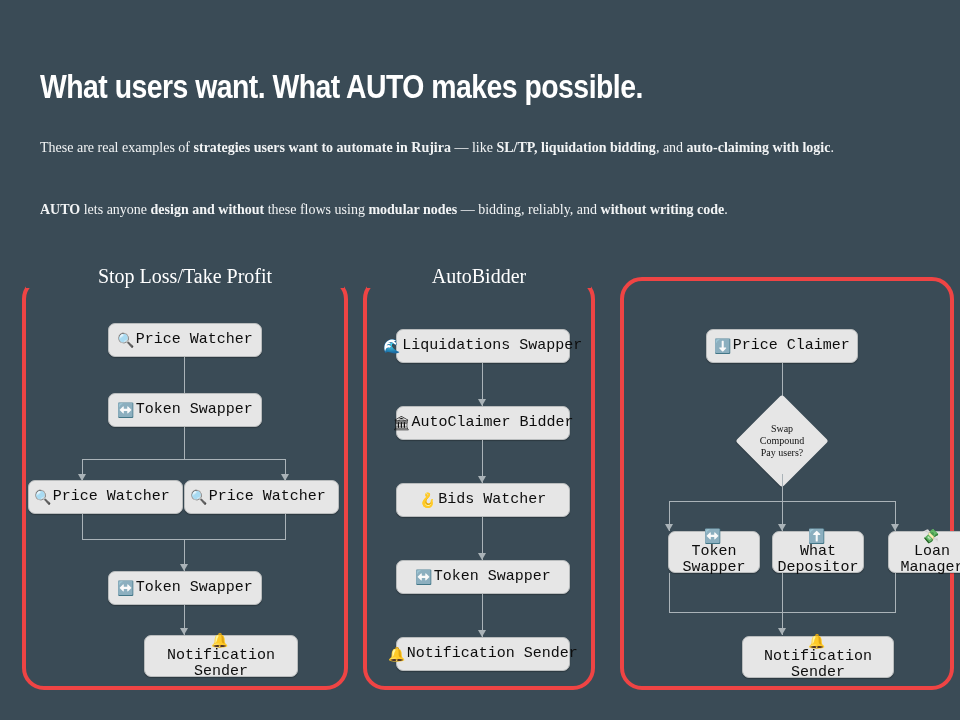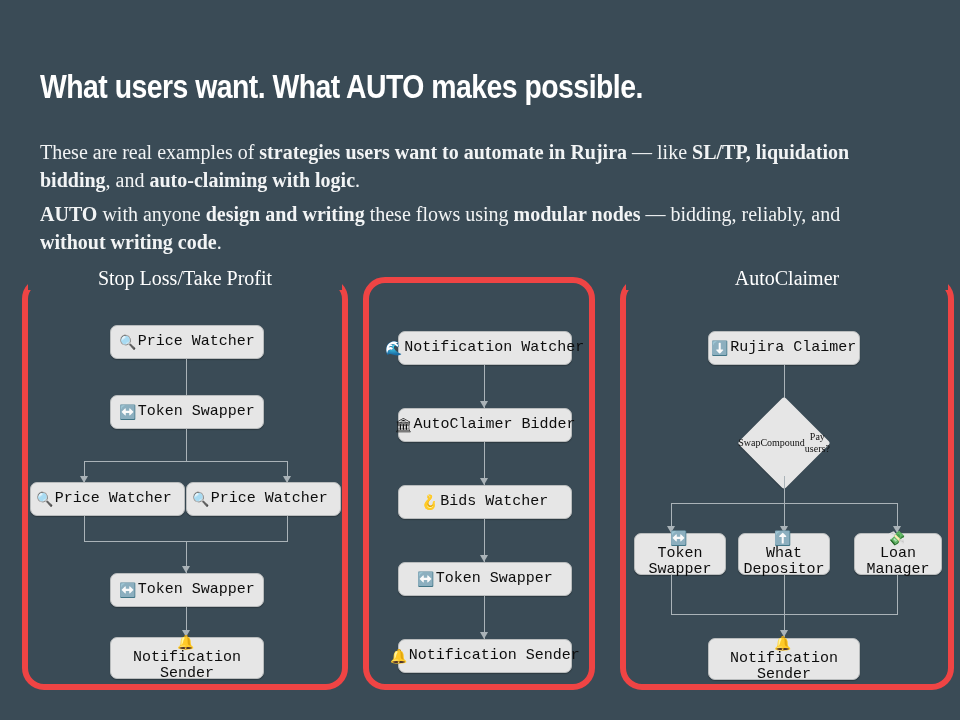--- a/index.html
+++ b/index.html
@@ -35,7 +35,7 @@
     left: 40px;
     width: 832px;
     color: #f2f4f5;
-    font-size: 20px;
+    font-size: 14px;
     line-height: 1.42;
     font-family: "Liberation Serif", serif;
   }

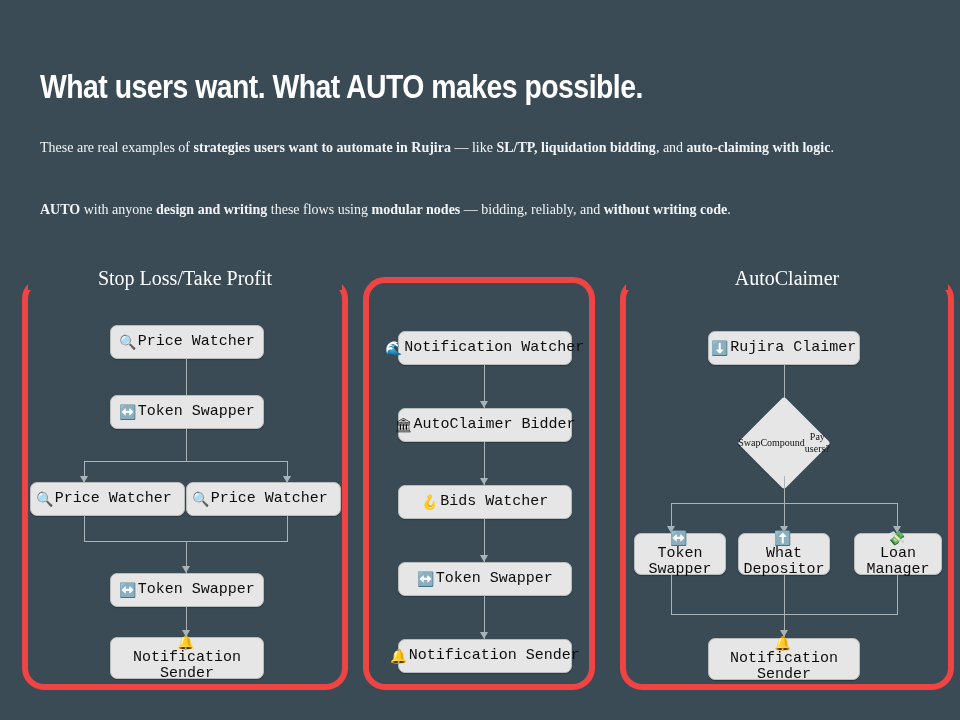--- a/index.html
+++ b/index.html
@@ -153,7 +153,7 @@
 </div>
 
 <div class="lead p2">
-  <b>AUTO</b><span> with anyone </span><b>design and writing</b><span> these flows using </span><b>modular nodes</b><span> — bidding, reliably, and </span><b>without writing code</b><span>.</span>
+  <b>AUTO</b><span> lets anyone </span><b>design and writing</b><span> these flows using </span><b>modular nodes</b><span> — bidding, reliably, and </span><b>without writing code</b><span>.</span>
 </div>
 
 <div class="card" id="card-slp">

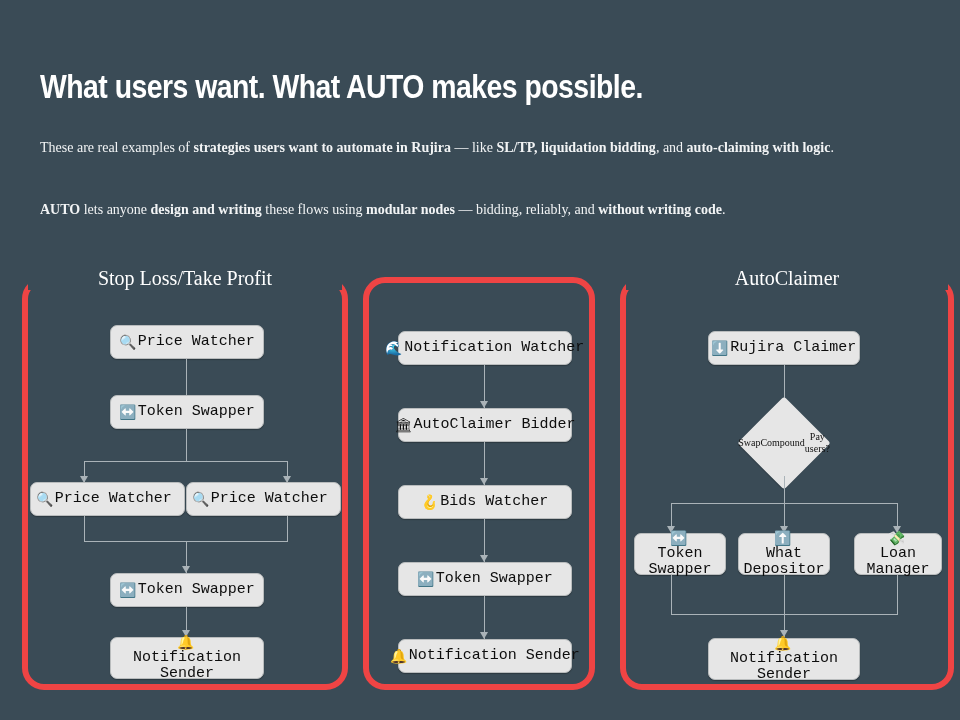--- a/index.html
+++ b/index.html
@@ -153,7 +153,7 @@
 </div>
 
 <div class="lead p2">
-  <b>AUTO</b><span> lets anyone </span><b>design and writing</b><span> these flows using </span><b>modular nodes</b><span> — bidding, reliably, and </span><b>without writing code</b><span>.</span>
+  <b>AUTO</b><span> lets anyone </span><b>design and without</b><span> these flows using </span><b>modular nodes</b><span> — bidding, reliably, and </span><b>without writing code</b><span>.</span>
 </div>
 
 <div class="card" id="card-slp">

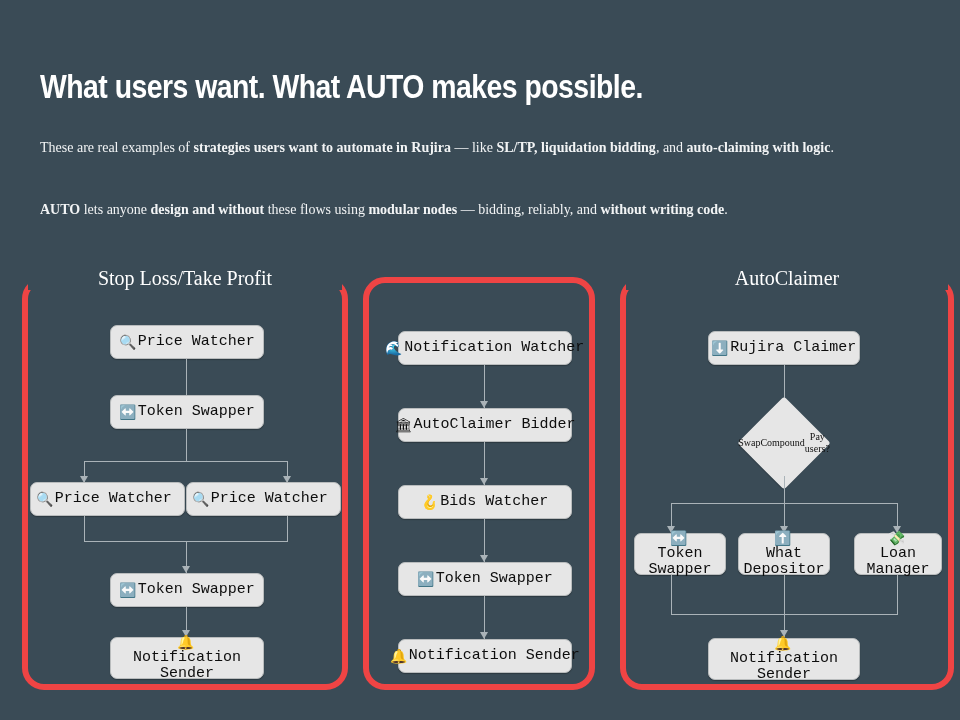--- a/index.html
+++ b/index.html
@@ -46,7 +46,7 @@
   
   .card {
     position: absolute;
-    border: 6px solid #ef4444;
+    border: 4px solid #ef4444;
     border-radius: 22px;
     box-sizing: border-box;
     top: 277px;

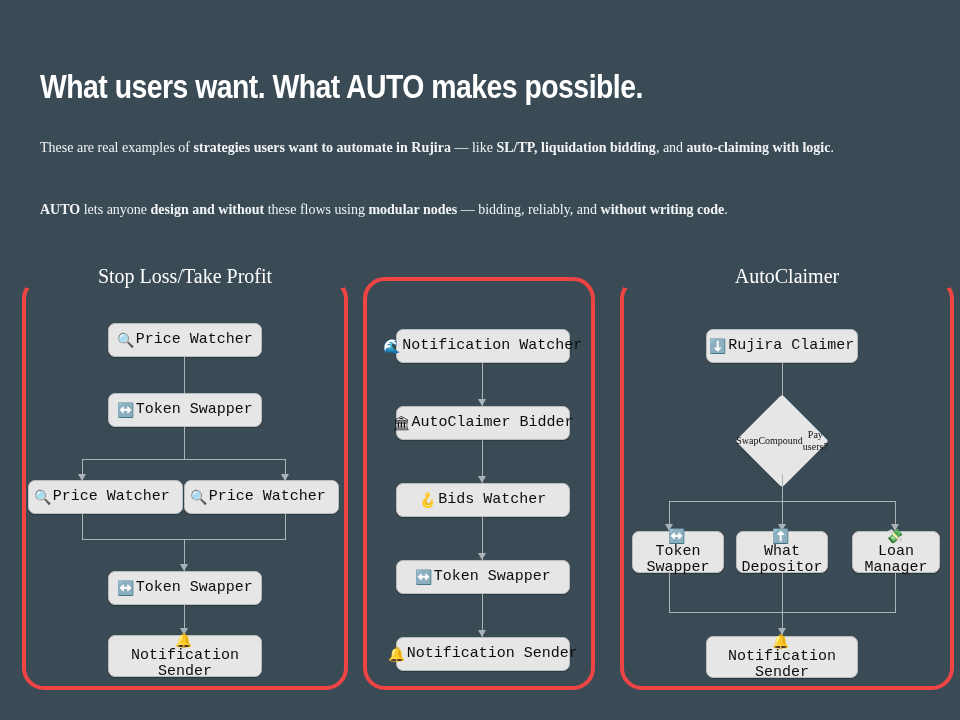--- a/index.html
+++ b/index.html
@@ -209,6 +209,7 @@
 </div>
 
 <div class="card" id="card-bid">
+  <div class="card-title"><span>AutoBidder</span></div>
 
   <div class="node" style="left:29px; top:48px; width:174px; height:34px;">
     <span class="ic">🌊</span>

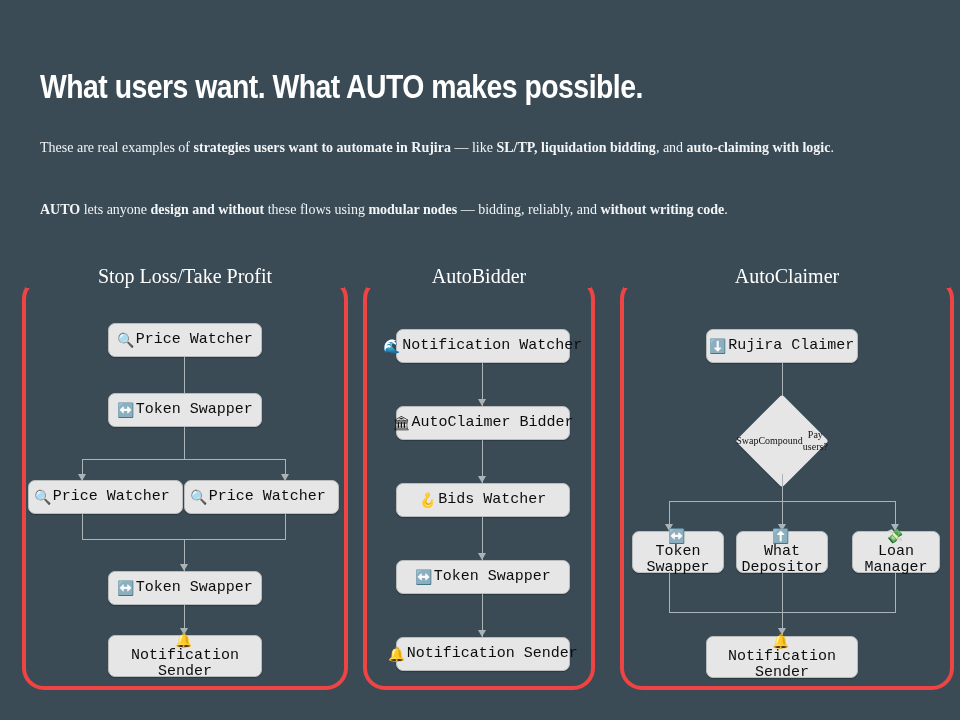--- a/index.html
+++ b/index.html
@@ -246,7 +246,6 @@
 </div>
 
 <div class="card" id="card-clm">
-  <div class="card-title"><span>AutoClaimer</span></div>
 
   <div class="node" style="left:82px; top:48px; width:152px; height:34px;">
     <span class="ic">⬇️</span>

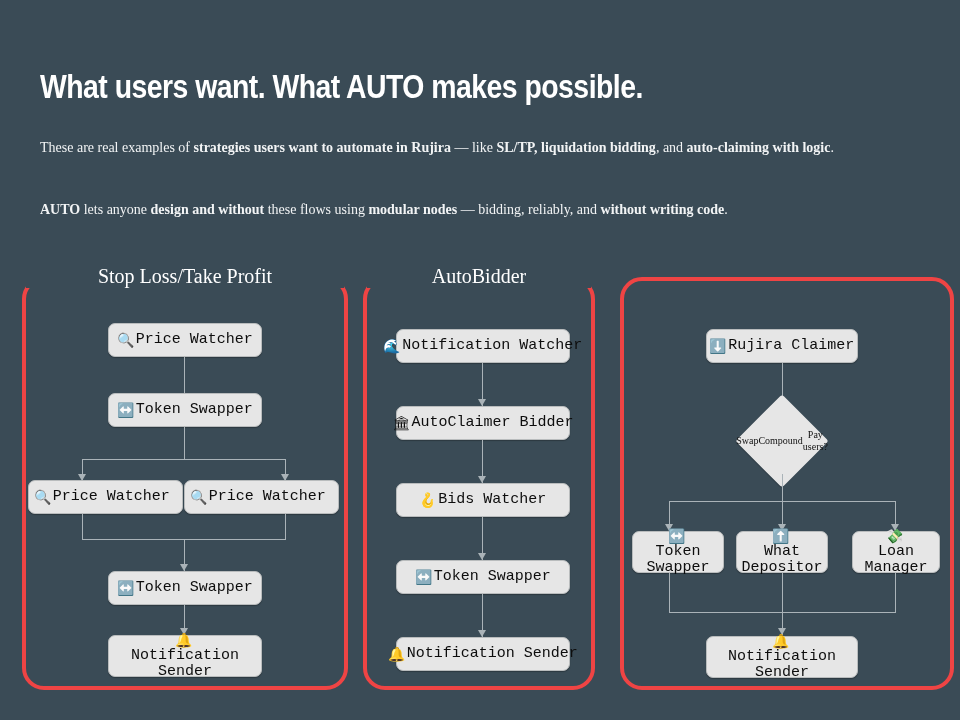--- a/index.html
+++ b/index.html
@@ -213,7 +213,7 @@
 
   <div class="node" style="left:29px; top:48px; width:174px; height:34px;">
     <span class="ic">🌊</span>
-      <span class="nlabel">Notification Watcher</span>
+      <span class="nlabel">Liquidations Swapper</span>
   </div>
   <div class="conn vl" style="left:115px; top:82px; height:43px;"></div>
   <div class="arrow" style="left:111px; top:118px;"></div>

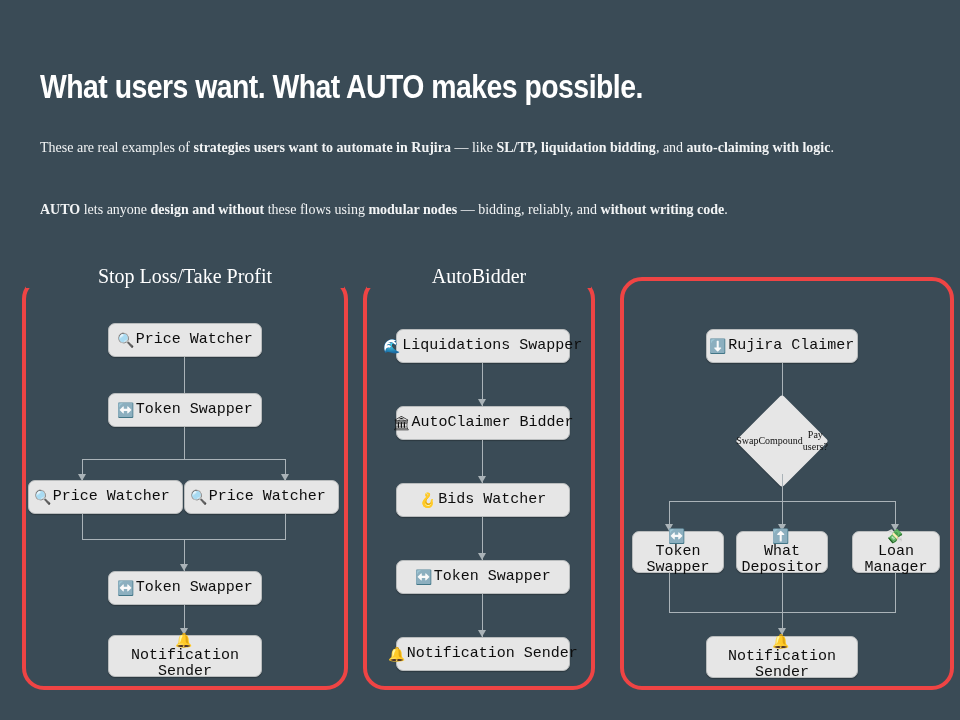--- a/index.html
+++ b/index.html
@@ -249,7 +249,7 @@
 
   <div class="node" style="left:82px; top:48px; width:152px; height:34px;">
     <span class="ic">⬇️</span>
-      <span class="nlabel">Rujira Claimer</span>
+      <span class="nlabel">Price Claimer</span>
   </div>
   <div class="conn vl" style="left:158px; top:82px; height:43px;"></div>
   <div class="arrow" style="left:154px; top:118px;"></div>

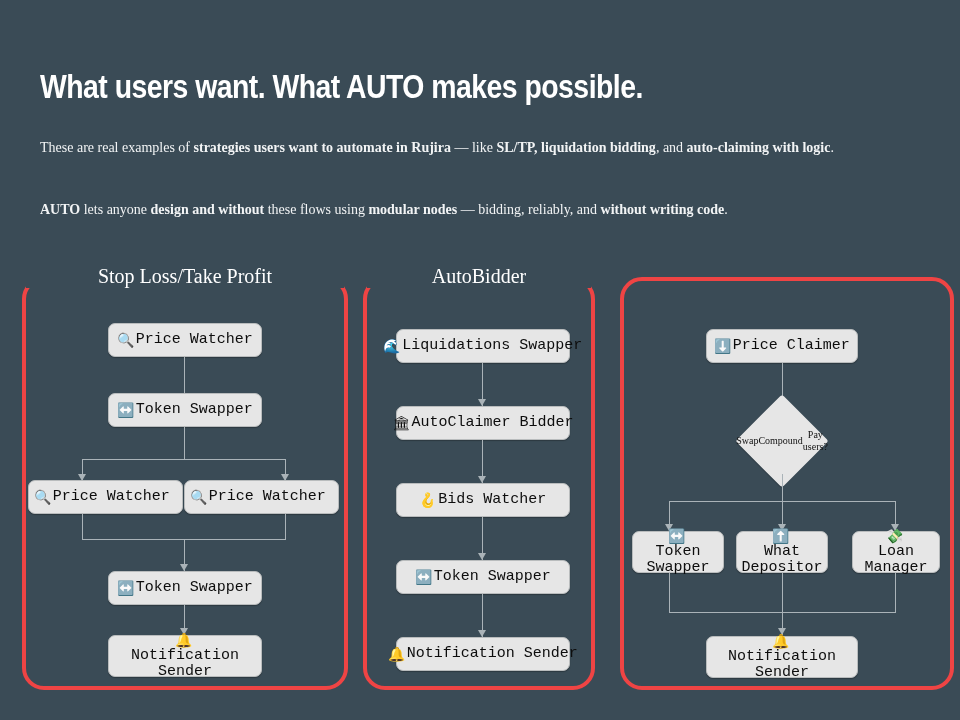--- a/index.html
+++ b/index.html
@@ -126,7 +126,7 @@
     line-height: 1.22;
     color: #111;
     display: flex;
-    flex-direction: row;
+    flex-direction: column;
     align-items: center;
     justify-content: center;
   }

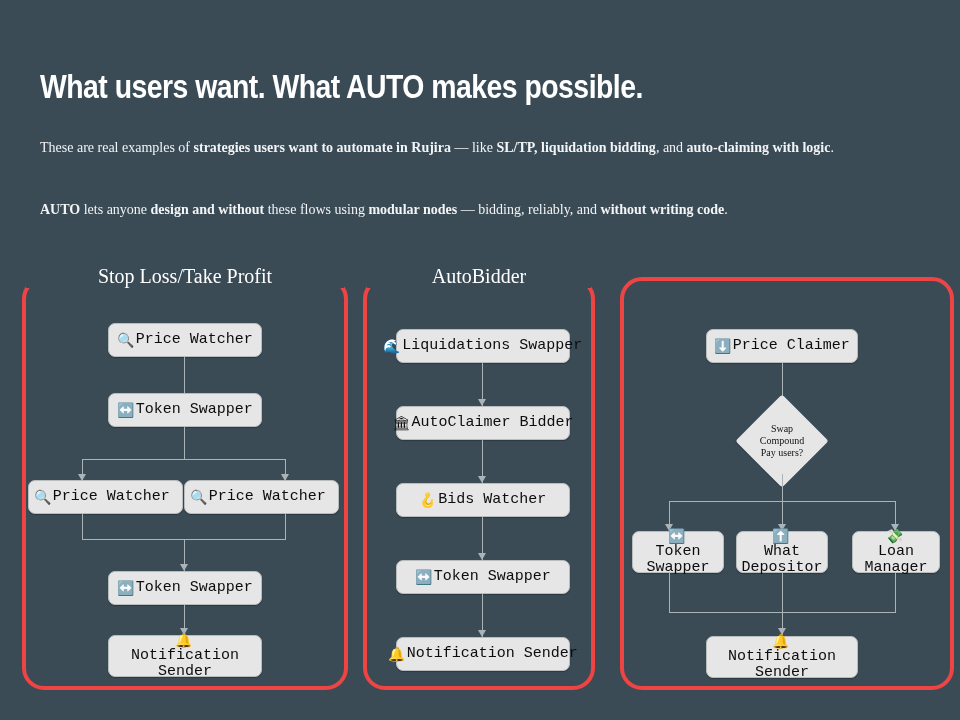--- a/index.html
+++ b/index.html
@@ -92,7 +92,7 @@
     white-space: nowrap;
   }
   .node .nlabel { display: inline-block; font-family: Liberation Mono, monospace; }
-  .node.wrap { white-space: normal; }
+  .node.wrap { white-space: normal; margin-left: 36px; }
   .ic {
     font-size: 14px;
     line-height: 1;

